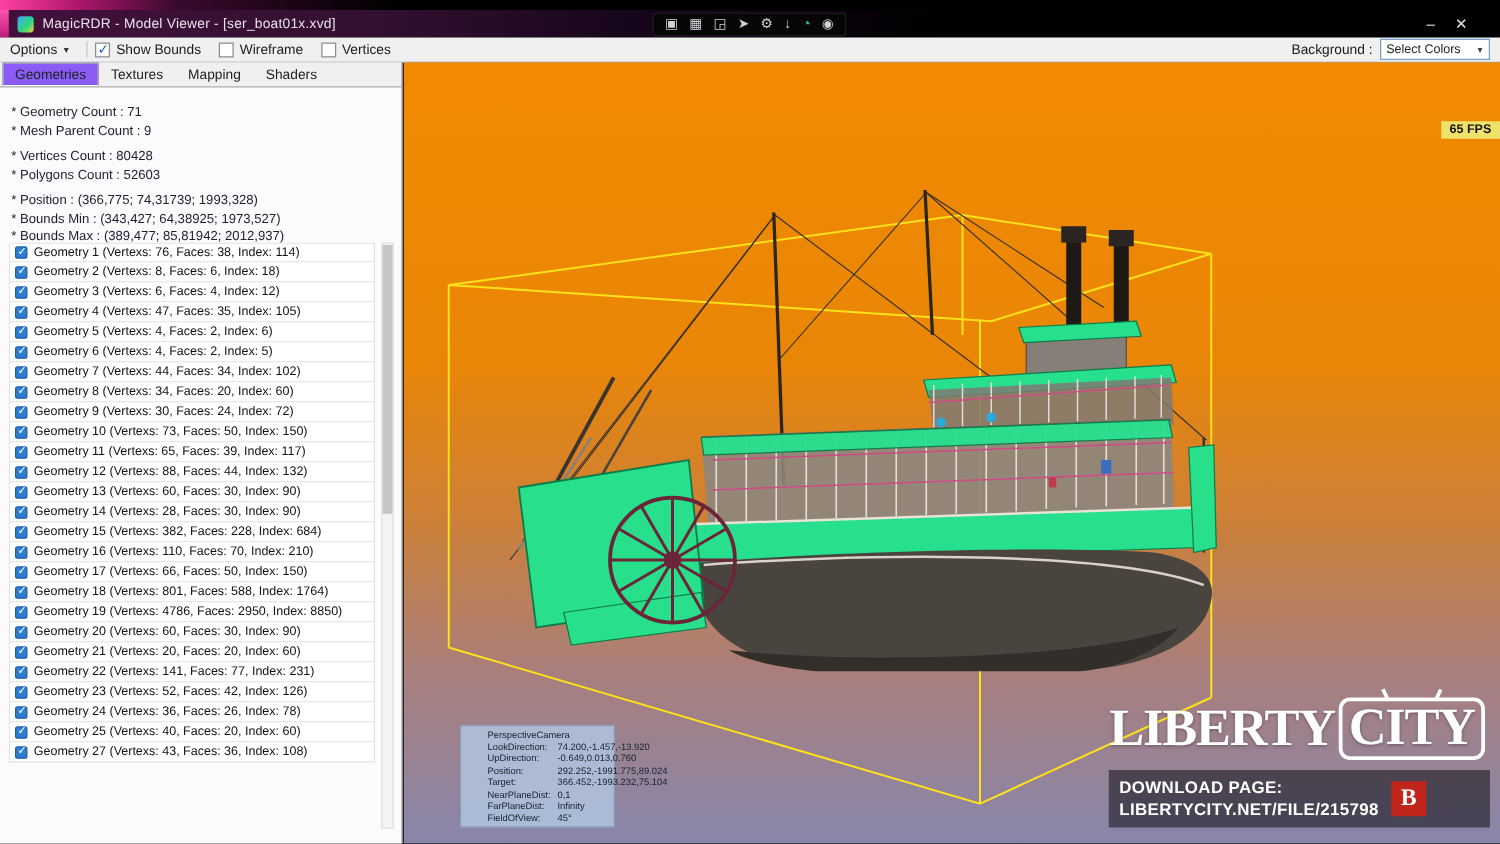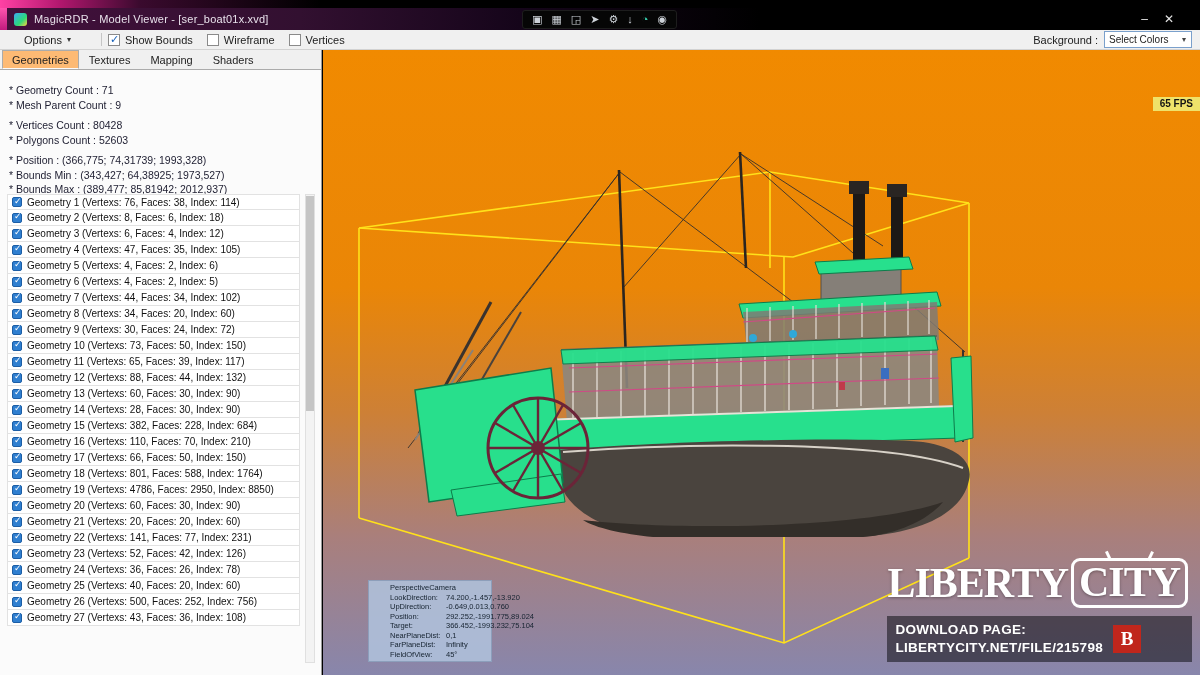--- a/index.html
+++ b/index.html
@@ -26,7 +26,7 @@
   
   .menubar { position:absolute; top:30px; left:0; width:100%; height:20px; background:#f0f0f0;
     border-bottom:1px solid #d2d2d2; display:flex; align-items:center; font-size:11px; color:#1b1b1b; }
-  .options-btn { padding:2px 24px; display:flex; align-items:center; gap:5px; }
+  .options-btn { padding:2px 8px; display:flex; align-items:center; gap:5px; }
   .options-arrow { font-size:8px; color:#333; }
   .vsep { width:1px; height:13px; background:#c6c6c6; margin:0 6px; }
   .toolbar-check { display:flex; align-items:center; gap:5px; margin-right:14px; }

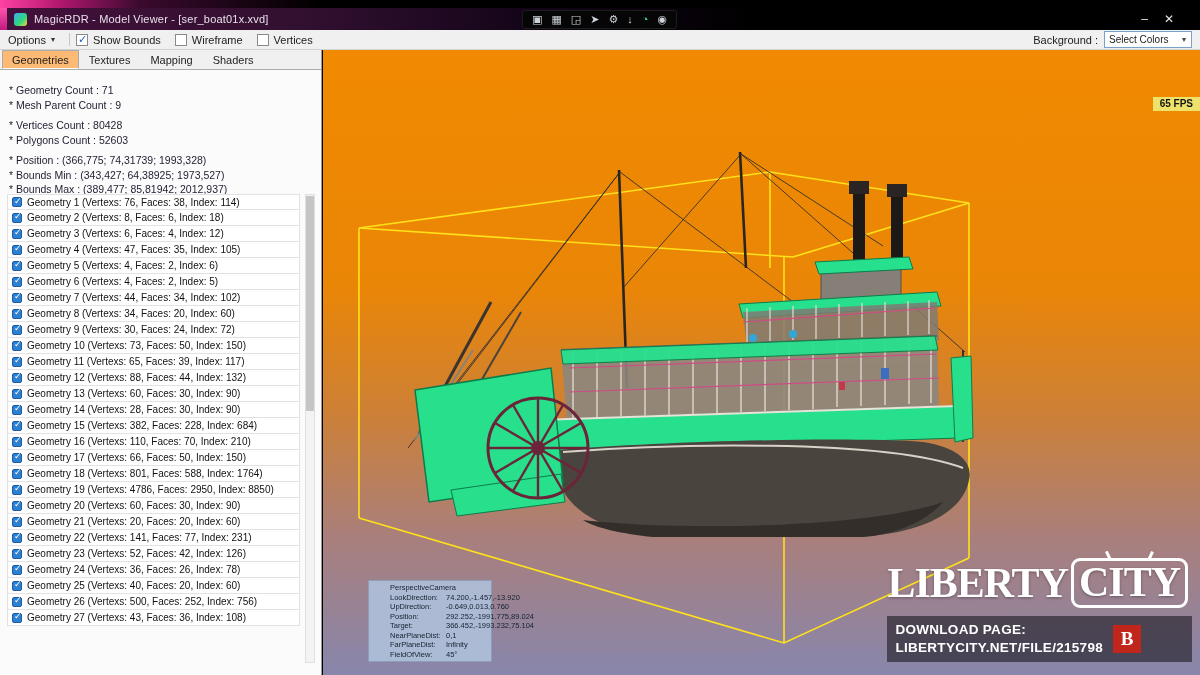--- a/index.html
+++ b/index.html
@@ -44,7 +44,7 @@
     border-right:1px solid #9a9a9a; }
   .tabs { height:19px; display:flex; align-items:flex-end; padding-left:2px; font-size:11px; background:#f0f0f0; }
   .tab { padding:3px 9px 2px; color:#222; border:1px solid transparent; cursor:default; }
-  .tab.active { background:#fdba74; border-color:#ababab; border-bottom-color:#fbfbfb; }
+  .tab.active { background:#8b5cf6; border-color:#ababab; border-bottom-color:#fbfbfb; }
   .panel-body { position:absolute; top:19px; left:0; right:0; bottom:0; background:#fbfbfb;
     border-top:1px solid #ababab; overflow:hidden; }
   .stats-block { padding:13px 12px 0 9px; font-size:10.5px; color:#1d1d30; }

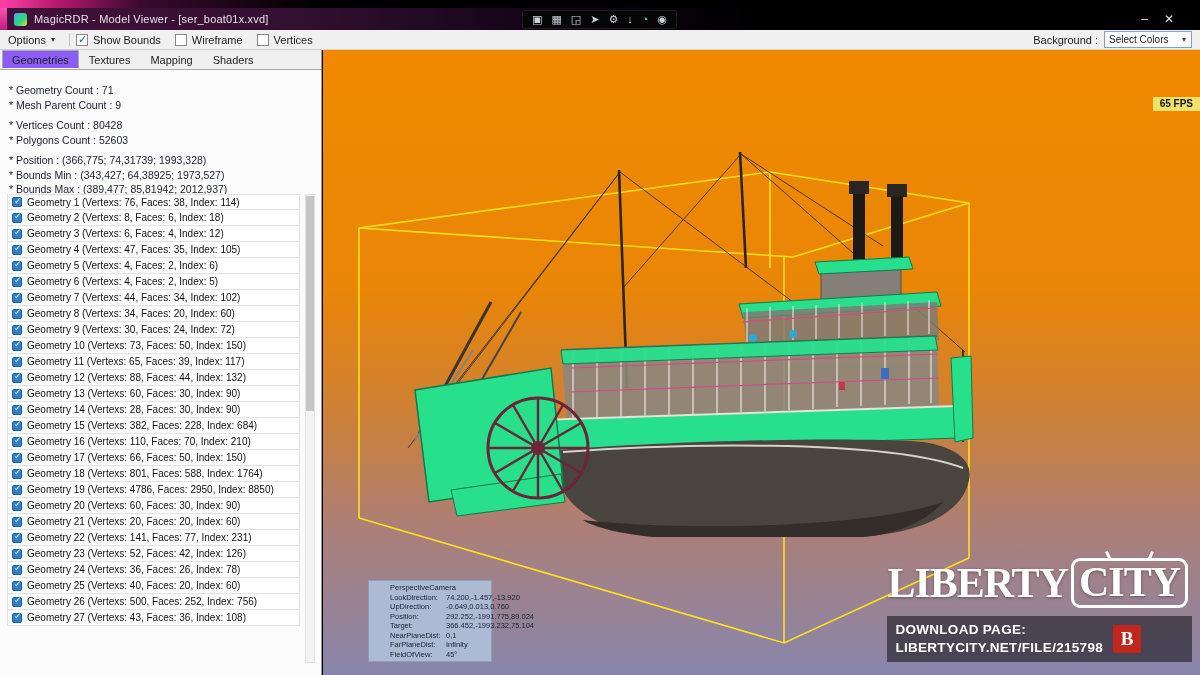--- a/index.html
+++ b/index.html
@@ -274,10 +274,6 @@
   </div>
           <div class="geom-row">
     <span class="gcb"></span>
-    <span class="row-label">Geometry 26 (Vertexs: 500, Faces: 252, Index: 756)</span>
-  </div>
-          <div class="geom-row">
-    <span class="gcb"></span>
     <span class="row-label">Geometry 27 (Vertexs: 43, Faces: 36, Index: 108)</span>
   </div>
         </div>

